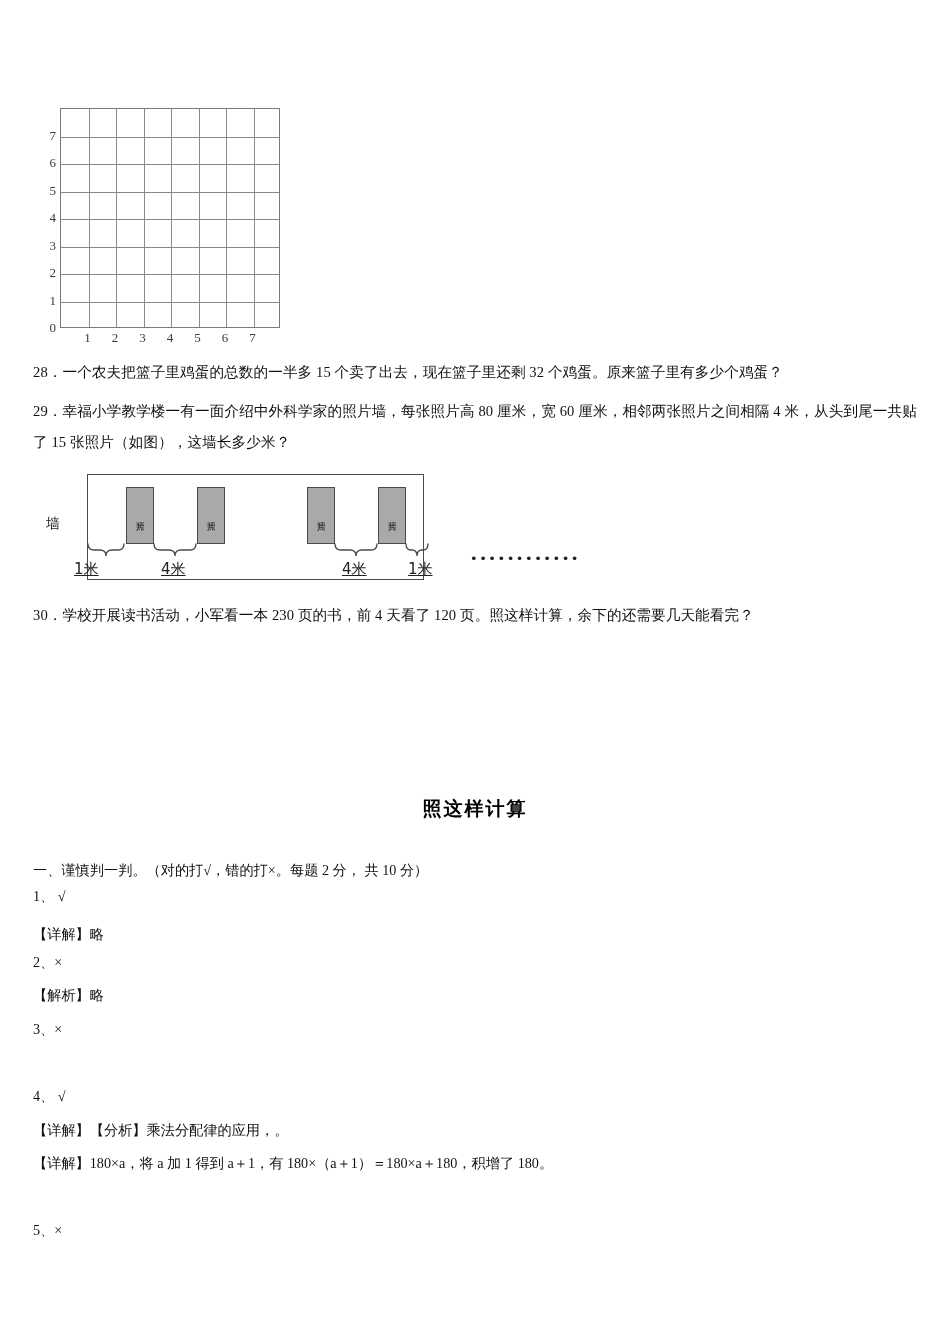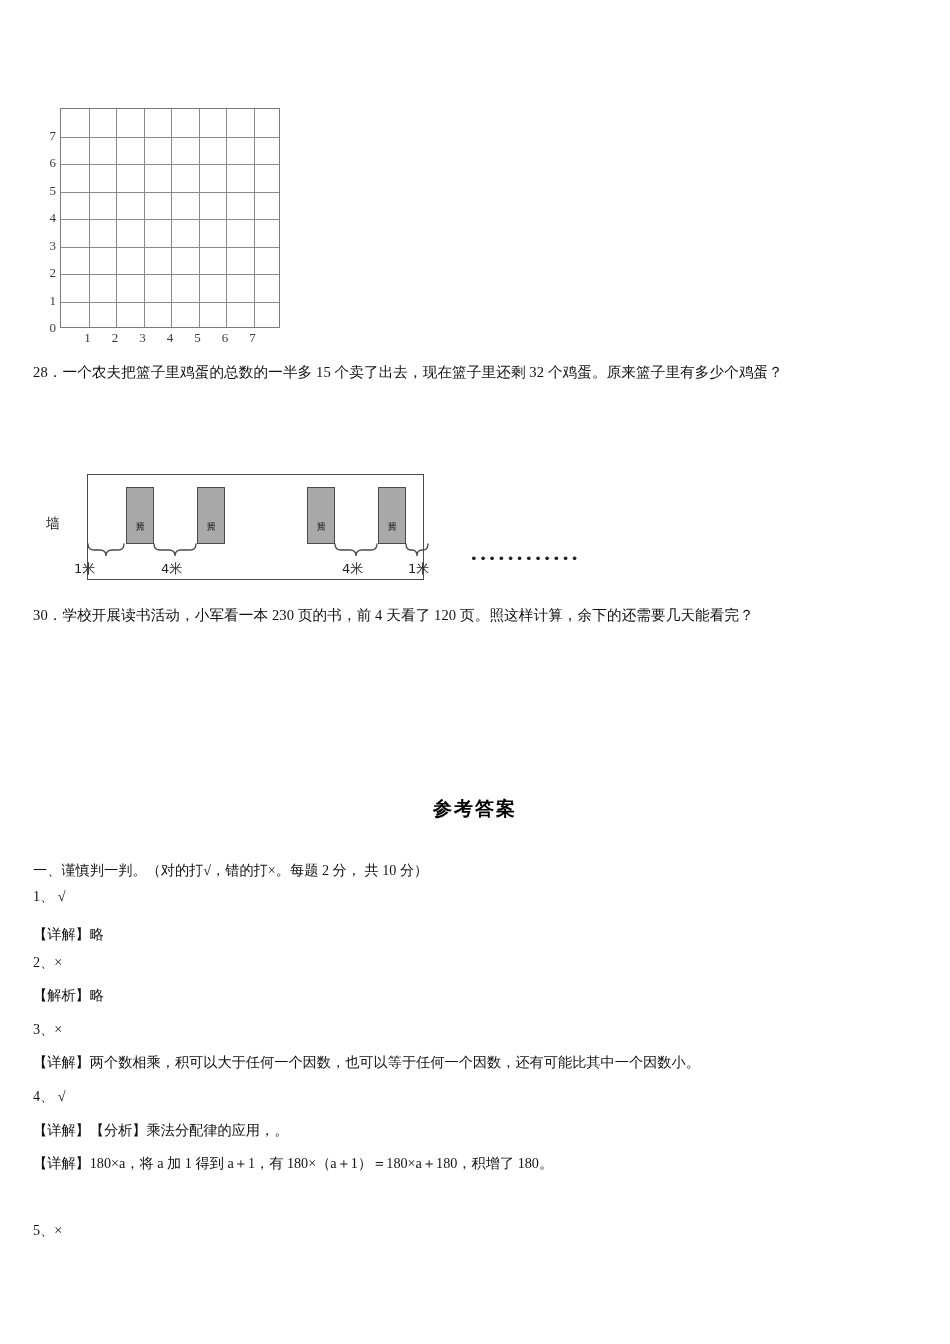--- a/index.html
+++ b/index.html
@@ -210,6 +210,7 @@
 
   <div class="q q28">28．一个农夫把篮子里鸡蛋的总数的一半多 15 个卖了出去，现在篮子里还剩 32 个鸡蛋。原来篮子里有多少个鸡蛋？</div>
 
+  <div class="q q29">29．幸福小学教学楼一有一面介绍中外科学家的照片墙，每张照片高 80 厘米，宽 60 厘米，相邻两张照片之间相隔 4 米，从头到尾一共贴了 15 张照片（如图），这墙长多少米？</div>
 
   <div class="wall-fig">
     <div class="wall-label">墙</div>

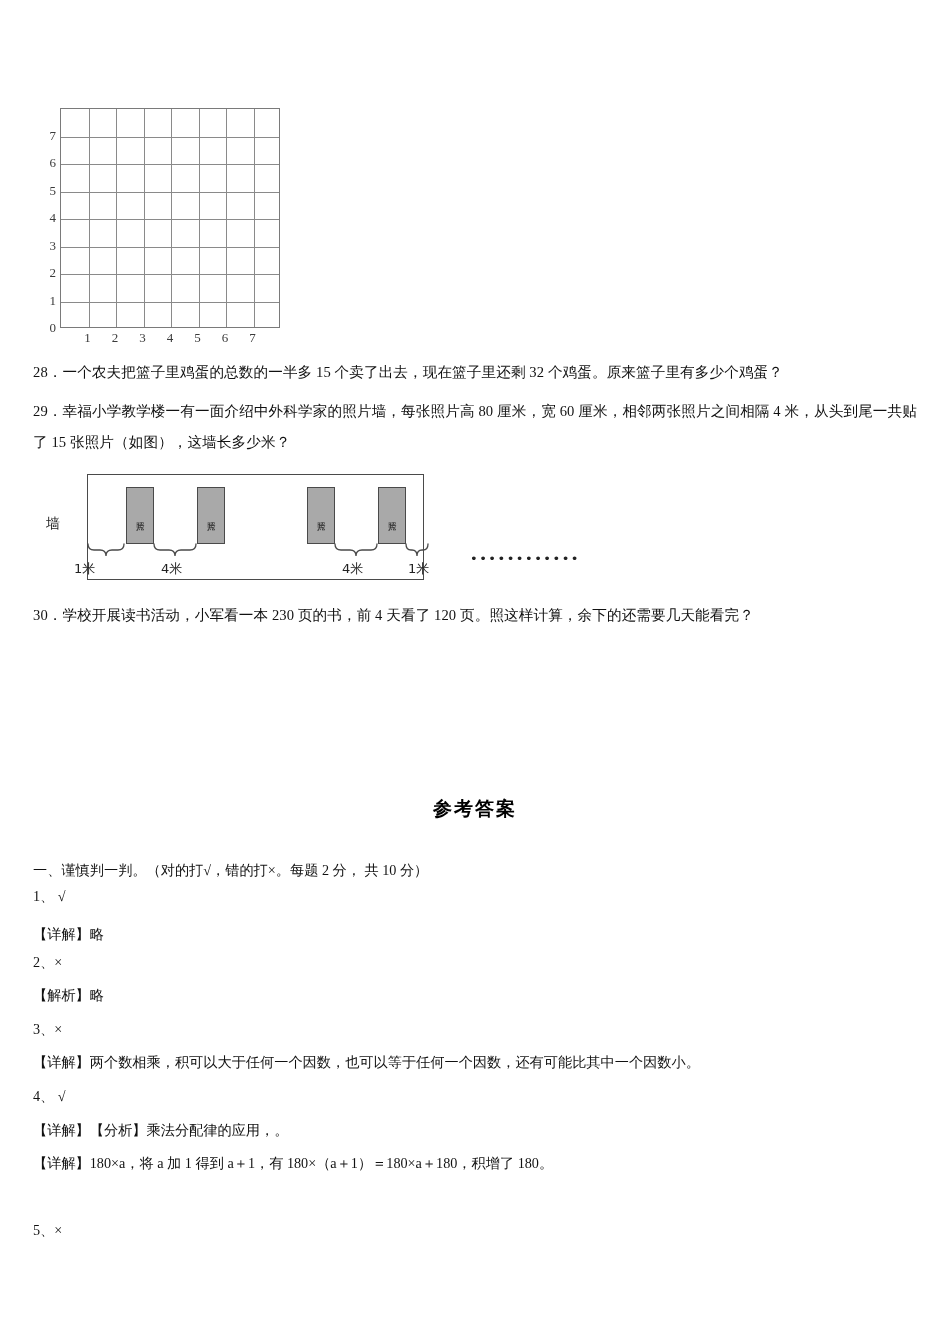--- a/index.html
+++ b/index.html
@@ -128,10 +128,11 @@
   .brace { position: absolute; }
   .dim {
     position: absolute;
-    font-size: 13px;
+    font-size: 15px;
     font-family: "DejaVu Sans", sans-serif;
     color: #222;
     white-space: nowrap;
+    text-decoration: underline;
   }
   .dots {
     position: absolute;

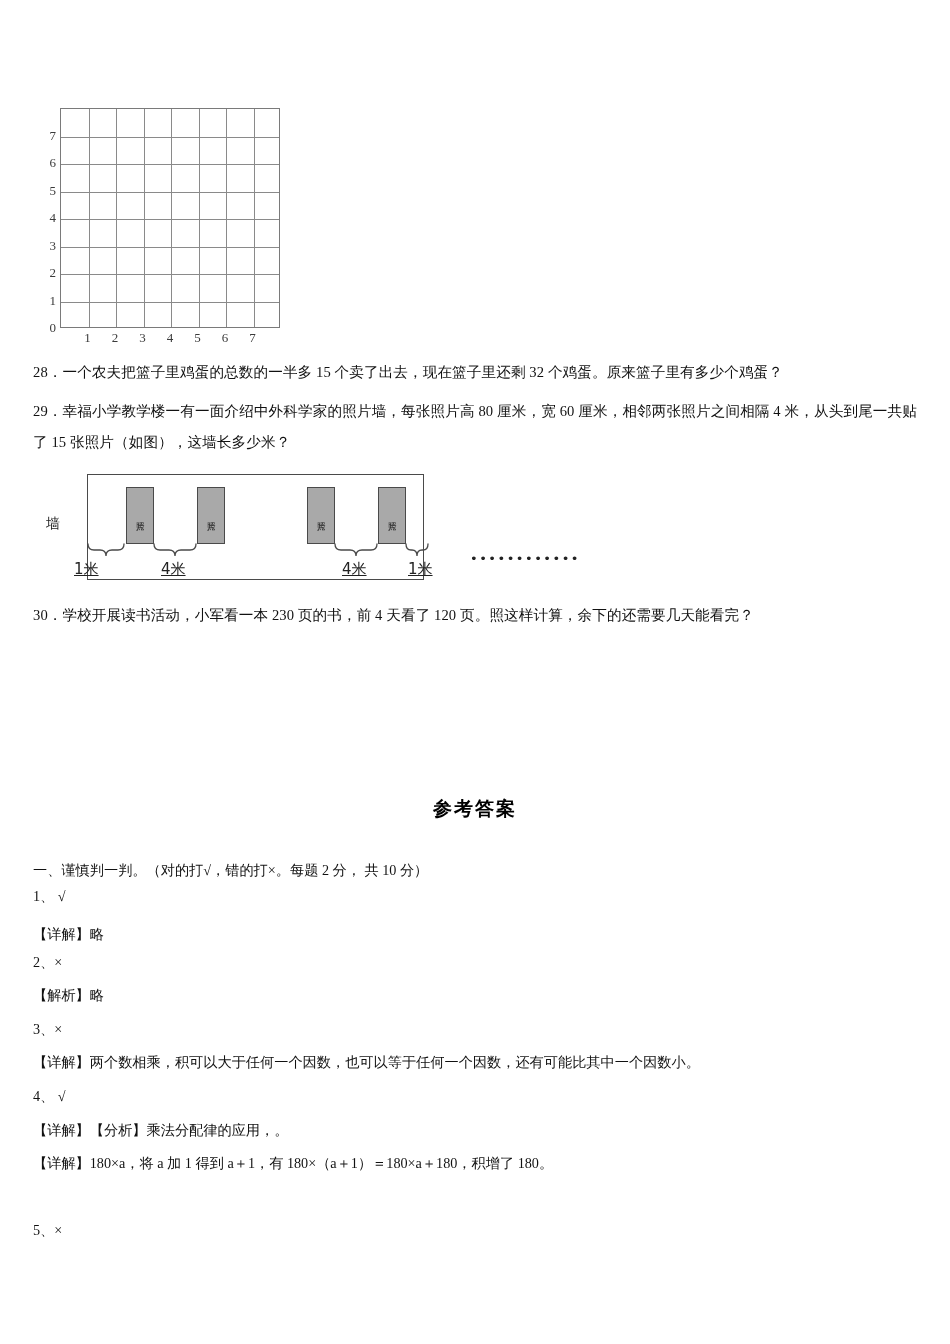--- a/index.html
+++ b/index.html
@@ -253,7 +253,7 @@
 
   <div class="q q30">30．学校开展读书活动，小军看一本 230 页的书，前 4 天看了 120 页。照这样计算，余下的还需要几天能看完？</div>
 
-  <div class="ans-title">参考答案</div>
+  <div class="ans-title">照这样计算</div>
 
   <div class="ans-line" style="top:860px">一、谨慎判一判。（对的打√，错的打×。每题 2 分， 共 10 分）</div>
 

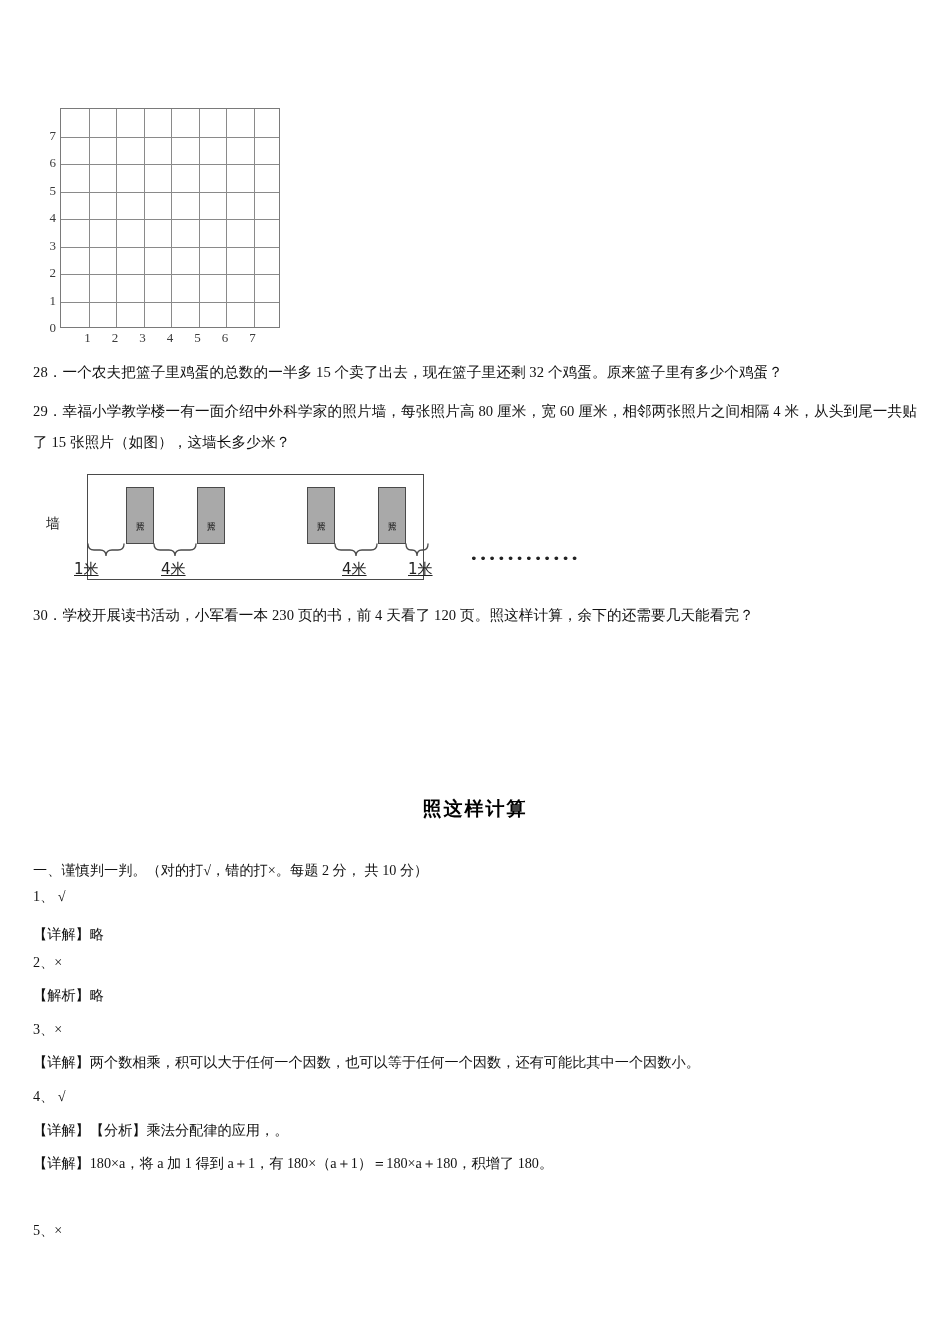--- a/index.html
+++ b/index.html
@@ -262,7 +262,6 @@
   <div class="ans-line" style="top:952px">2、×</div>
   <div class="ans-line" style="top:985px">【解析】略</div>
   <div class="ans-line" style="top:1019px">3、×</div>
-  <div class="ans-line" style="top:1052px">【详解】两个数相乘，积可以大于任何一个因数，也可以等于任何一个因数，还有可能比其中一个因数小。</div>
   <div class="ans-line" style="top:1086px">4、 √</div>
   <div class="ans-line" style="top:1120px">【详解】【分析】乘法分配律的应用，。</div>
   <div class="ans-line" style="top:1153px">【详解】180×a，将 a 加 1 得到 a＋1，有 180×（a＋1）＝180×a＋180，积增了 180。</div>

